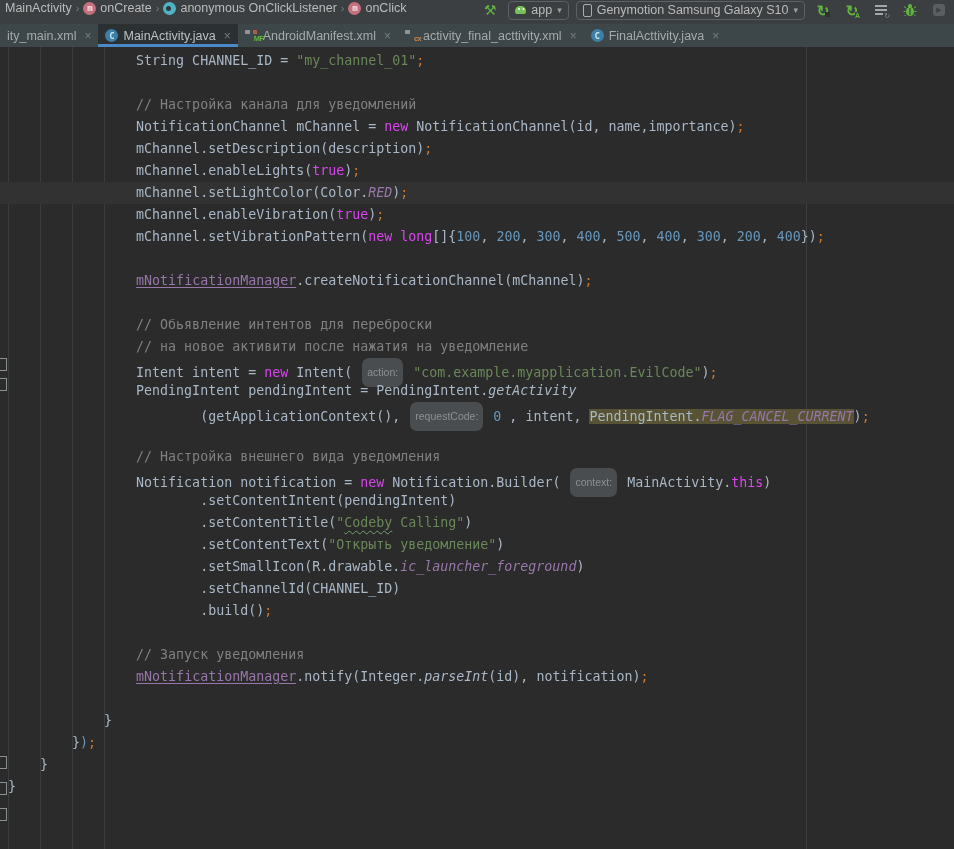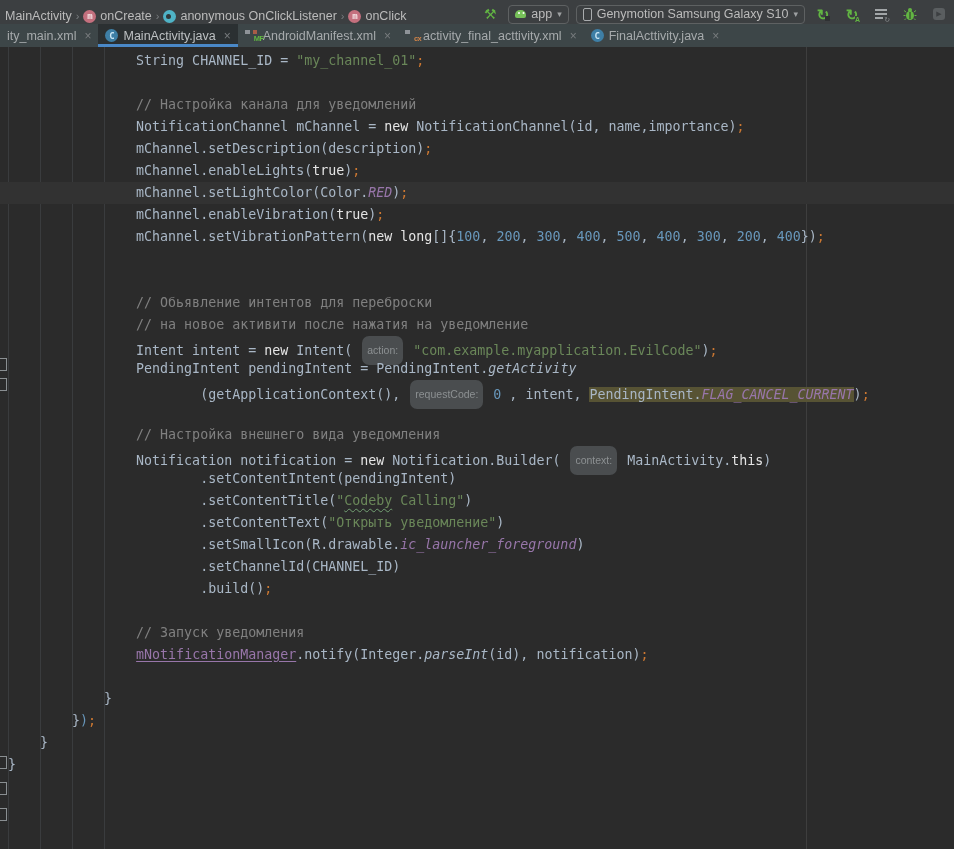--- a/index.html
+++ b/index.html
@@ -7,7 +7,7 @@
        font-family:"Liberation Sans",sans-serif;-webkit-font-smoothing:antialiased}
 
   
-  .navbar{height:24px;background:#3C3F41;display:flex;align-items:flex-end;
+  .navbar{height:24px;background:#3C3F41;display:flex;align-items:flex-start;
           justify-content:space-between;padding:0 4px 0 2px;box-sizing:border-box;white-space:nowrap}
   .crumbs{display:flex;align-items:center;color:#BBBBBB;font-size:12.5px;overflow:hidden}
   .crumb{display:flex;align-items:center;gap:4px;padding:1px 3px}

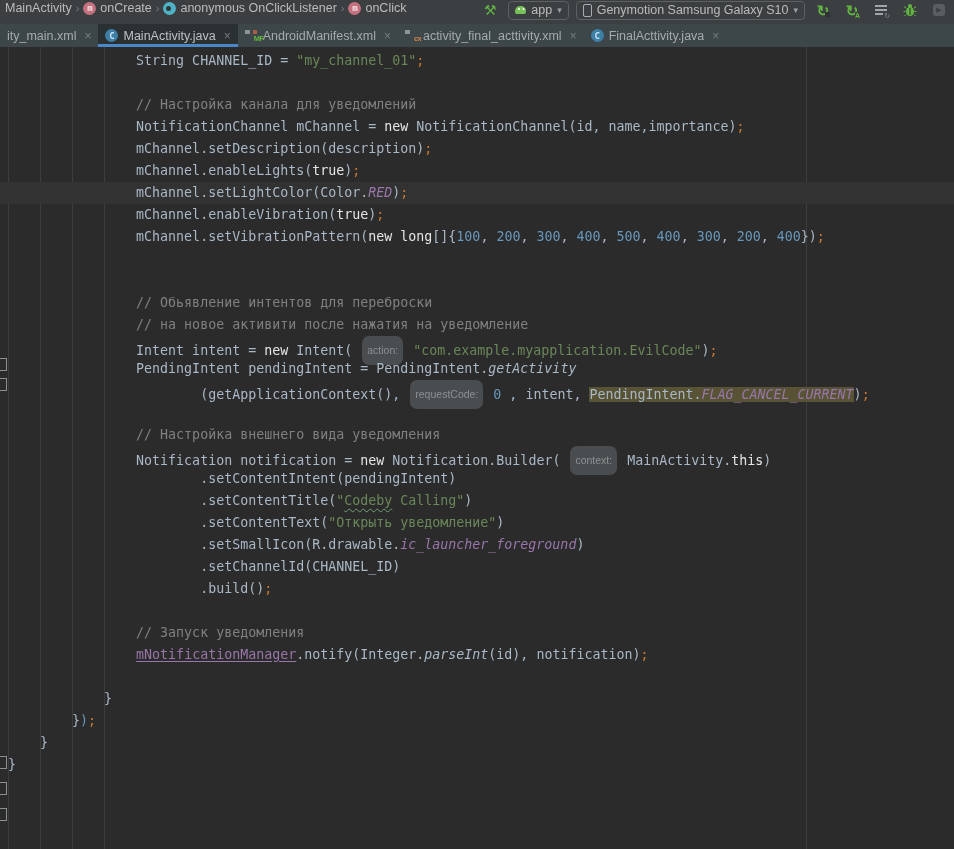--- a/index.html
+++ b/index.html
@@ -60,7 +60,7 @@
   .code-line{height:22px;line-height:22px;white-space:pre;padding-left:8px}
   .caret-line{background:#323232}
   .t-d{color:#A9B7C6}
-  .t-k{color:#e5e5e5}
+  .t-k{color:#d946ef}
   .t-s{color:#6A8759}
   .t-serr{color:#6A8759;text-decoration-line:underline;text-decoration-style:wavy;
           text-decoration-color:#72A072;text-decoration-thickness:1px;text-underline-offset:3px}

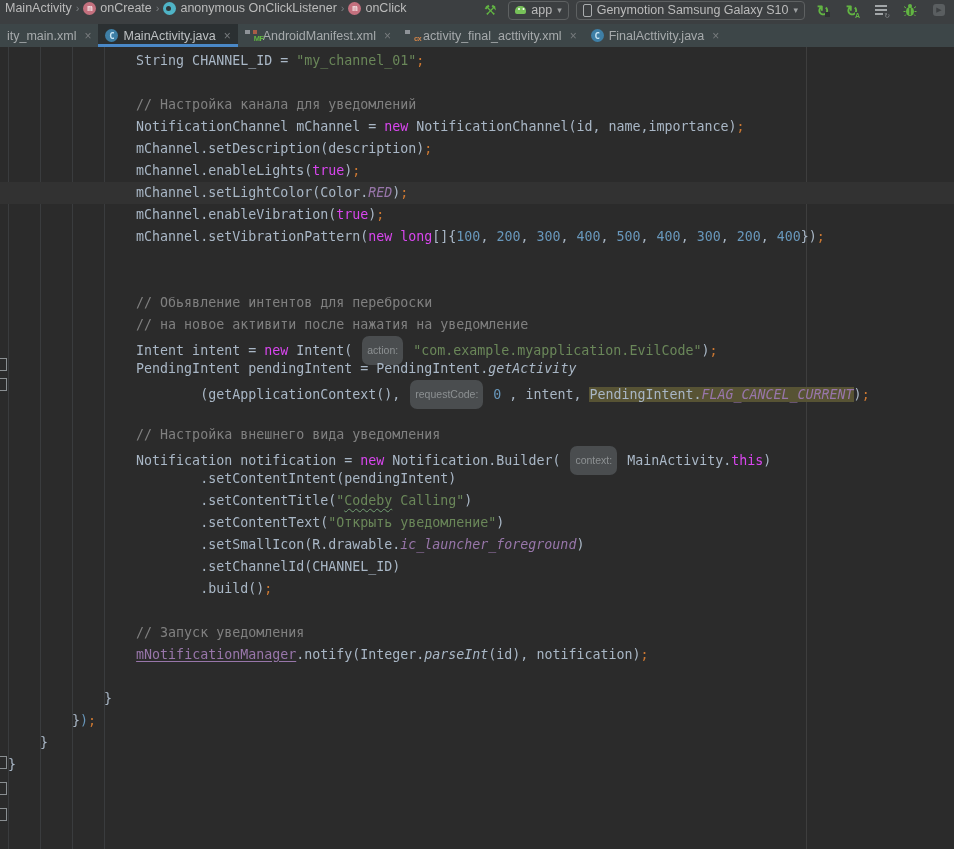--- a/index.html
+++ b/index.html
@@ -198,6 +198,7 @@
       <div class="code-line"><span class="t-d">                mChannel.enableVibration(</span><span class="t-k">true</span><span class="t-d">)</span><span class="t-semi">;</span></div>
       <div class="code-line"><span class="t-d">                mChannel.setVibrationPattern(</span><span class="t-k">new</span><span class="t-d"> </span><span class="t-k">long</span><span class="t-d">[]{</span><span class="t-n">100</span><span class="t-d">, </span><span class="t-n">200</span><span class="t-d">, </span><span class="t-n">300</span><span class="t-d">, </span><span class="t-n">400</span><span class="t-d">, </span><span class="t-n">500</span><span class="t-d">, </span><span class="t-n">400</span><span class="t-d">, </span><span class="t-n">300</span><span class="t-d">, </span><span class="t-n">200</span><span class="t-d">, </span><span class="t-n">400</span><span class="t-d">})</span><span class="t-semi">;</span></div>
       <div class="code-line"></div>
+      <div class="code-line"><span class="t-d">                </span><span class="t-fld">mNotificationManager</span><span class="t-d">.createNotificationChannel(mChannel)</span><span class="t-semi">;</span></div>
       <div class="code-line"></div>
       <div class="code-line"><span class="t-cm">                // Обьявление интентов для переброски</span></div>
       <div class="code-line"><span class="t-cm">                // на новое активити после нажатия на уведомление</span></div>

